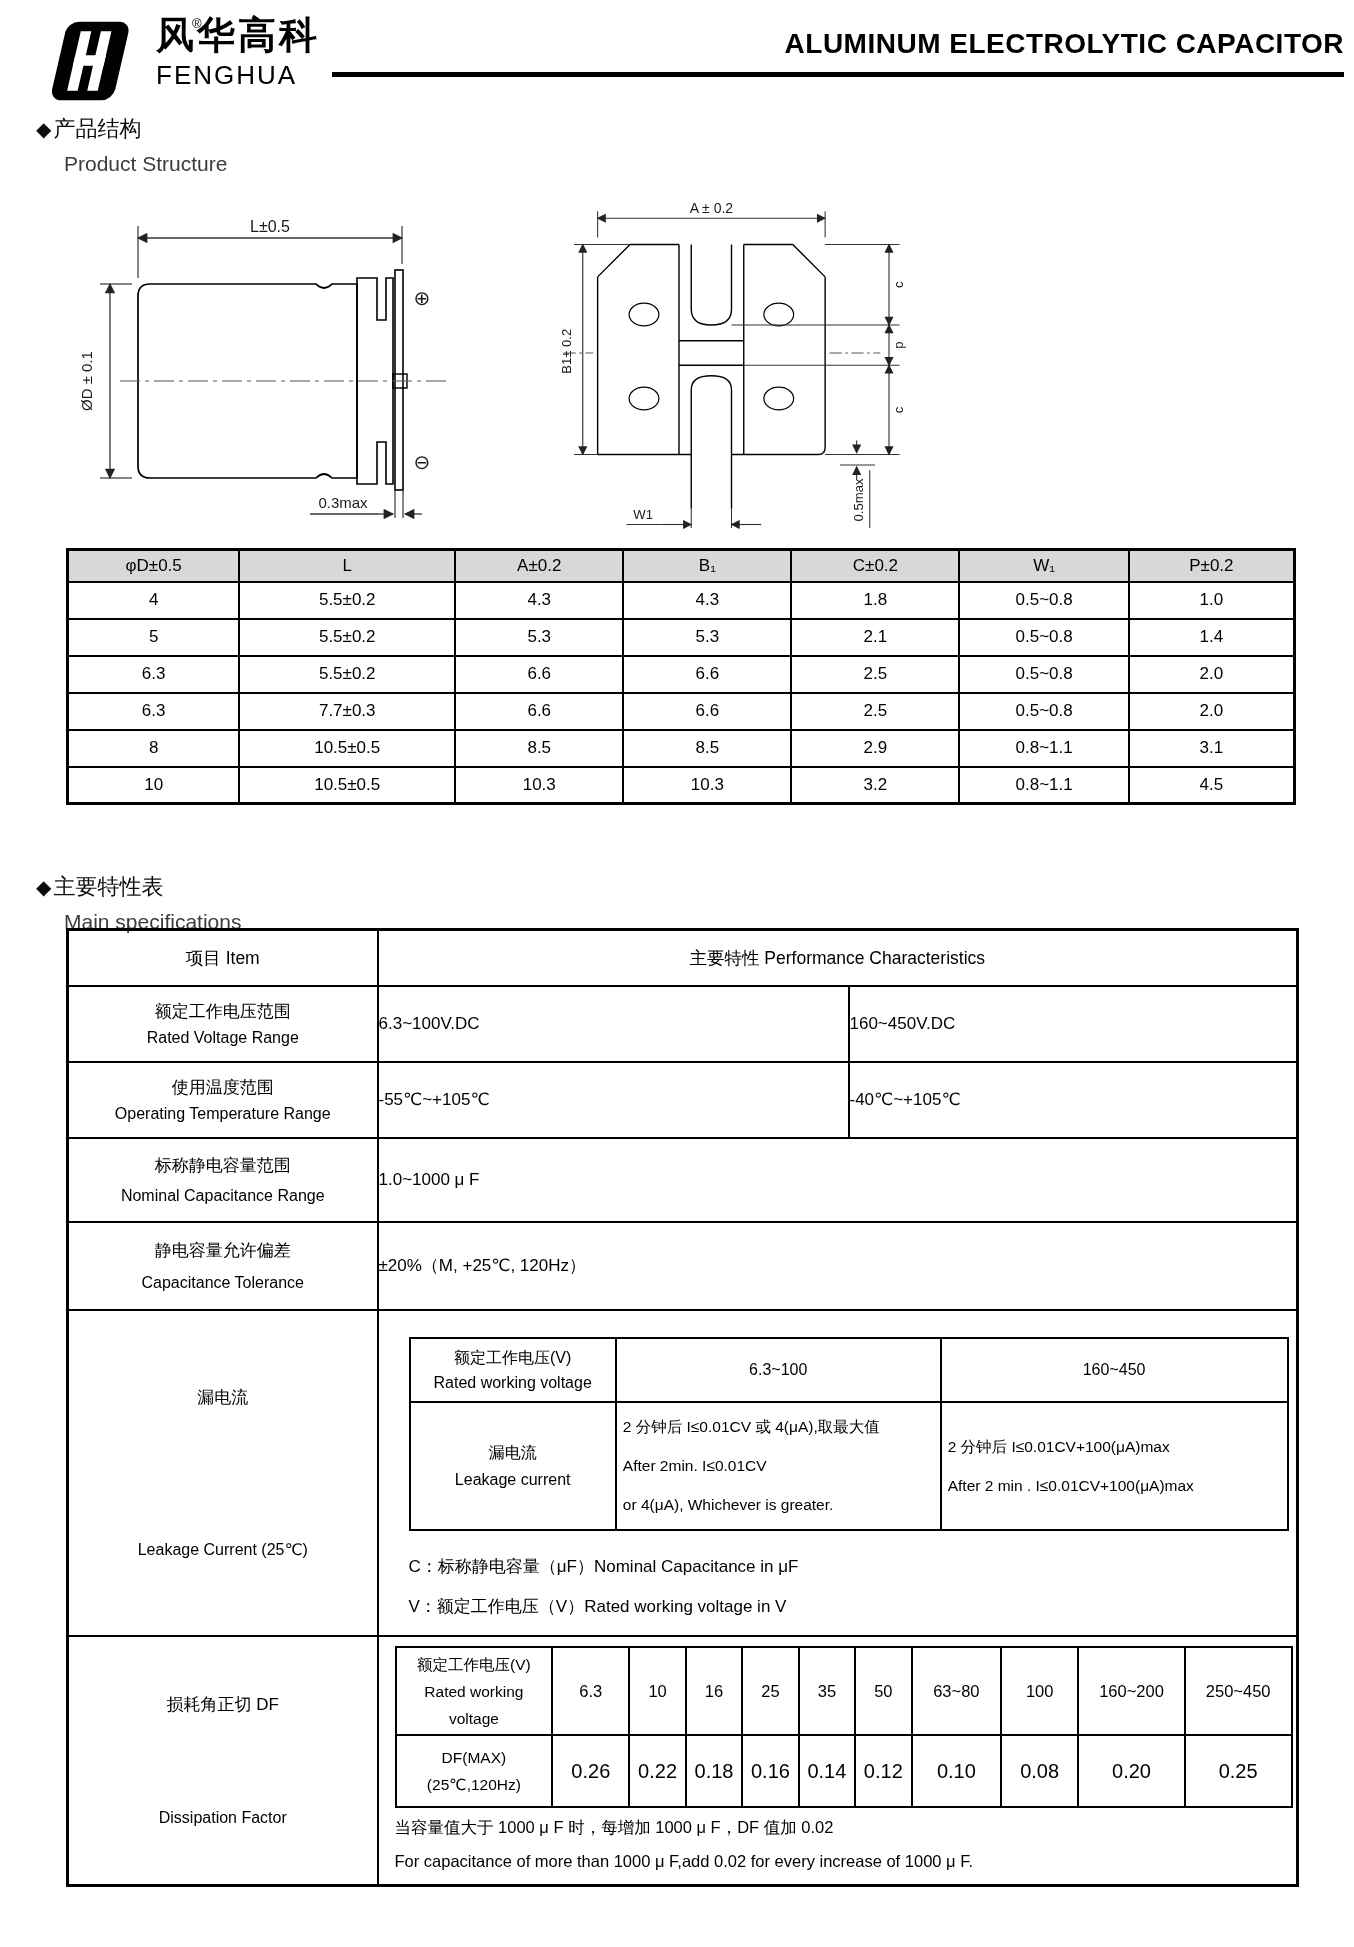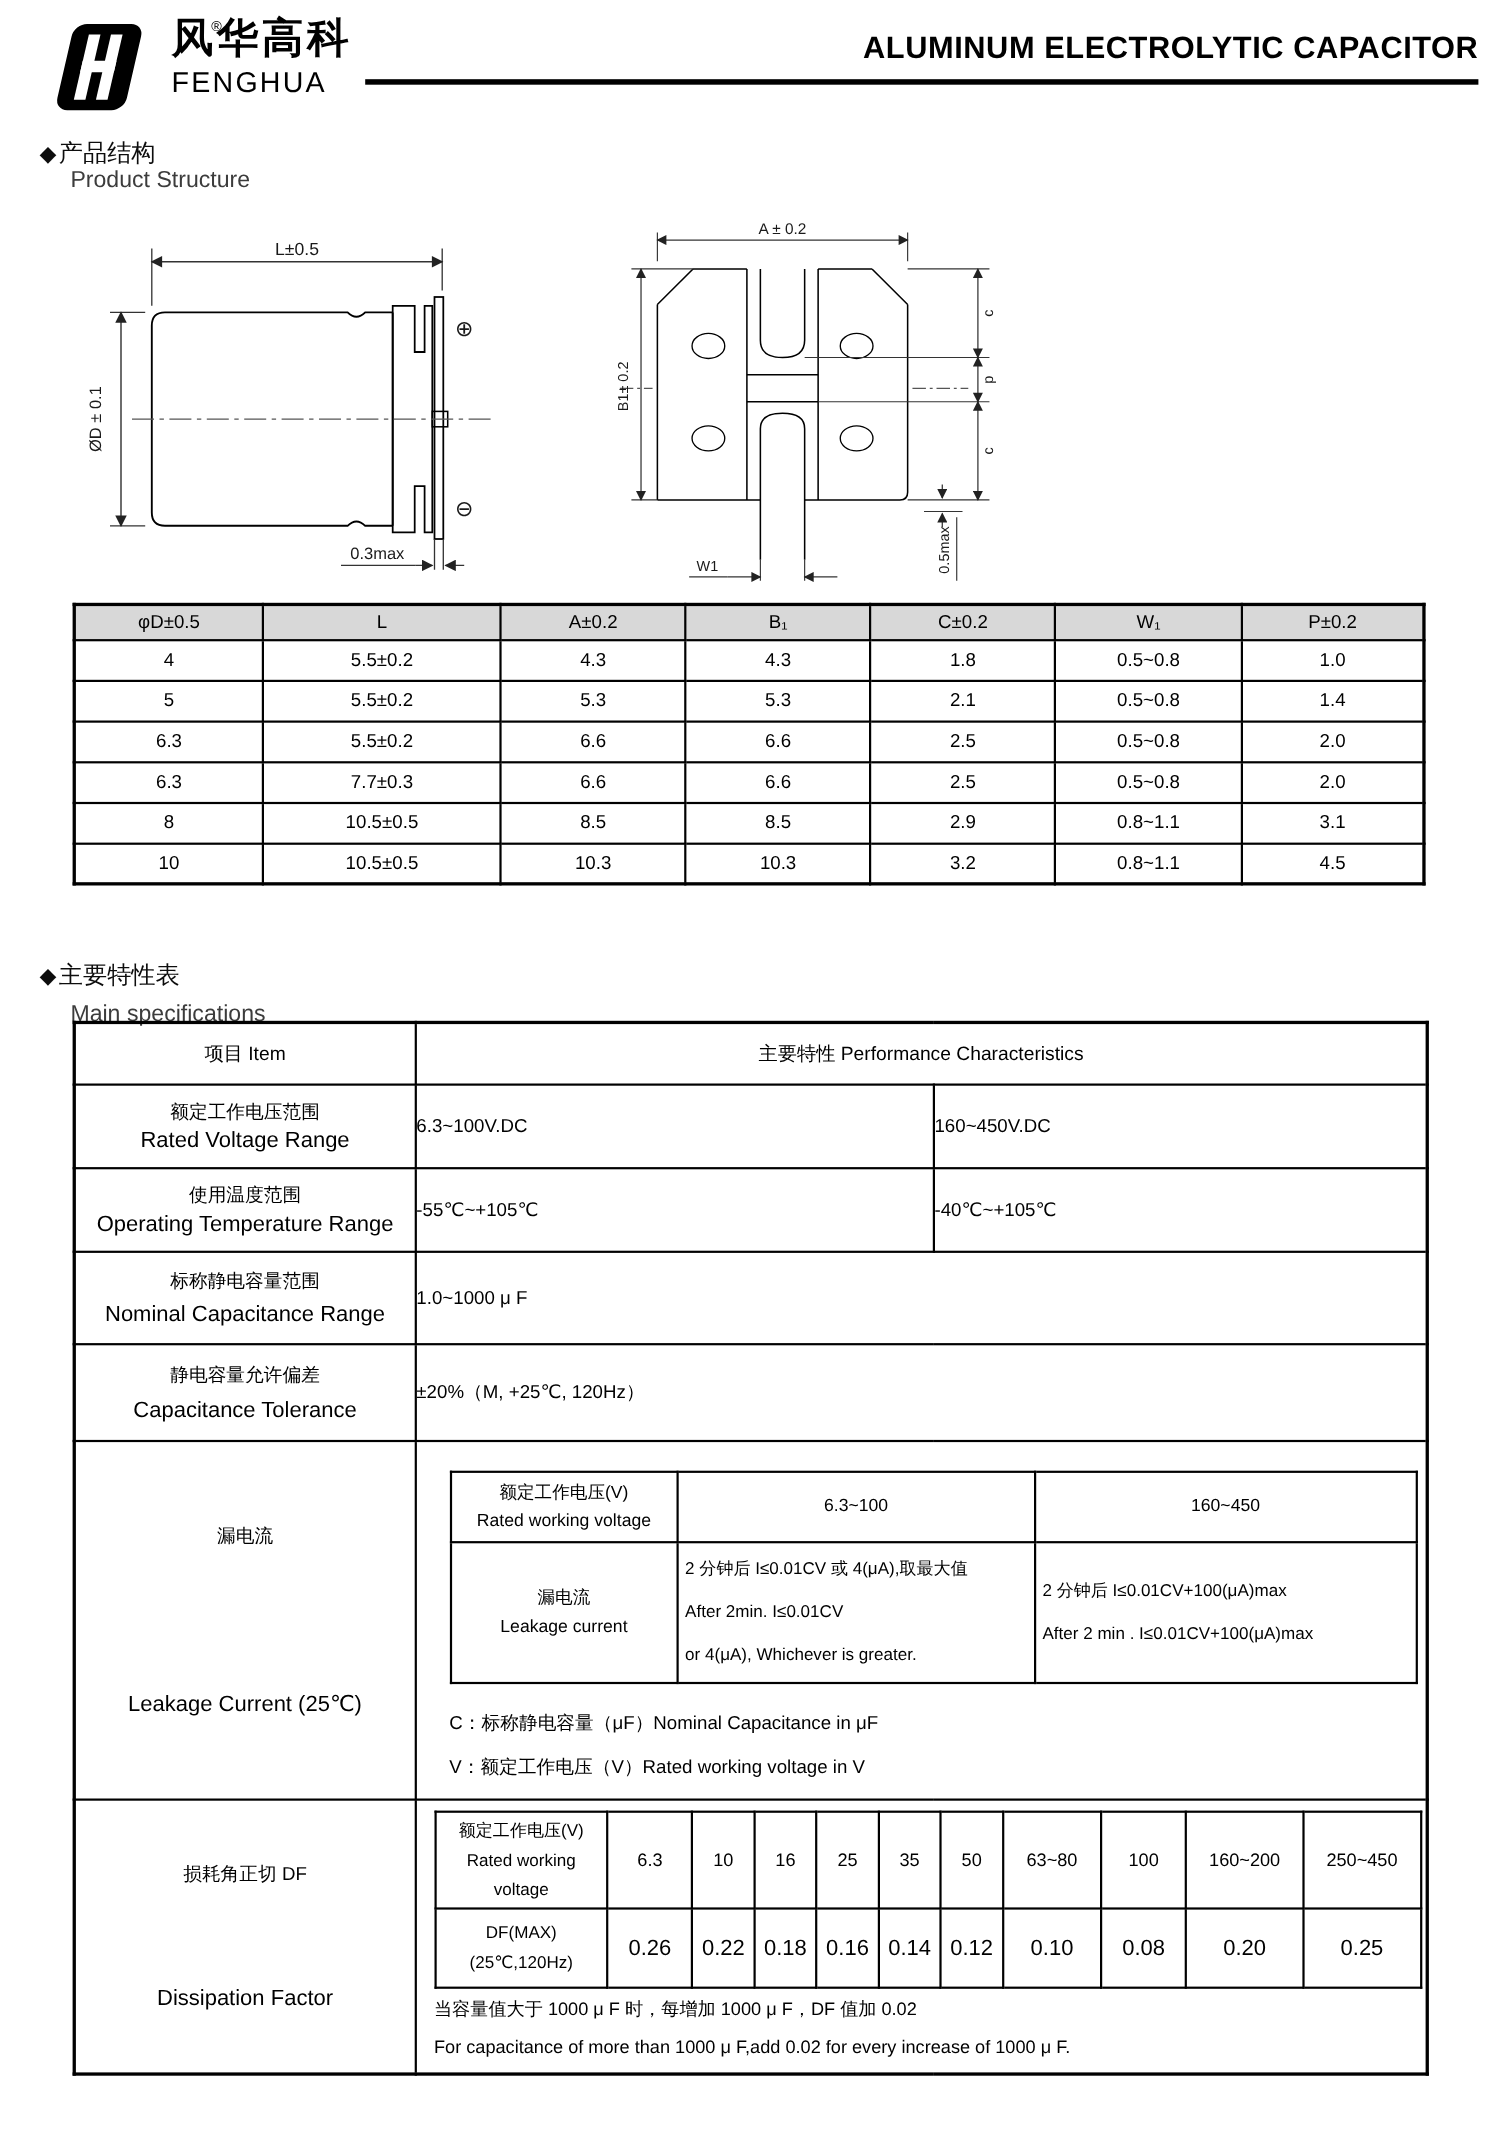--- a/index.html
+++ b/index.html
@@ -85,7 +85,7 @@
   <div class="hdr-rule"></div>
 </div>
 
-<div class="sec-title" style="top:124px">
+<div class="sec-title" style="top:114px">
   <span class="dia">◆</span><span>产品结构</span>
 </div>
 <div class="sec-sub" style="top:152px">Product Structure</div>

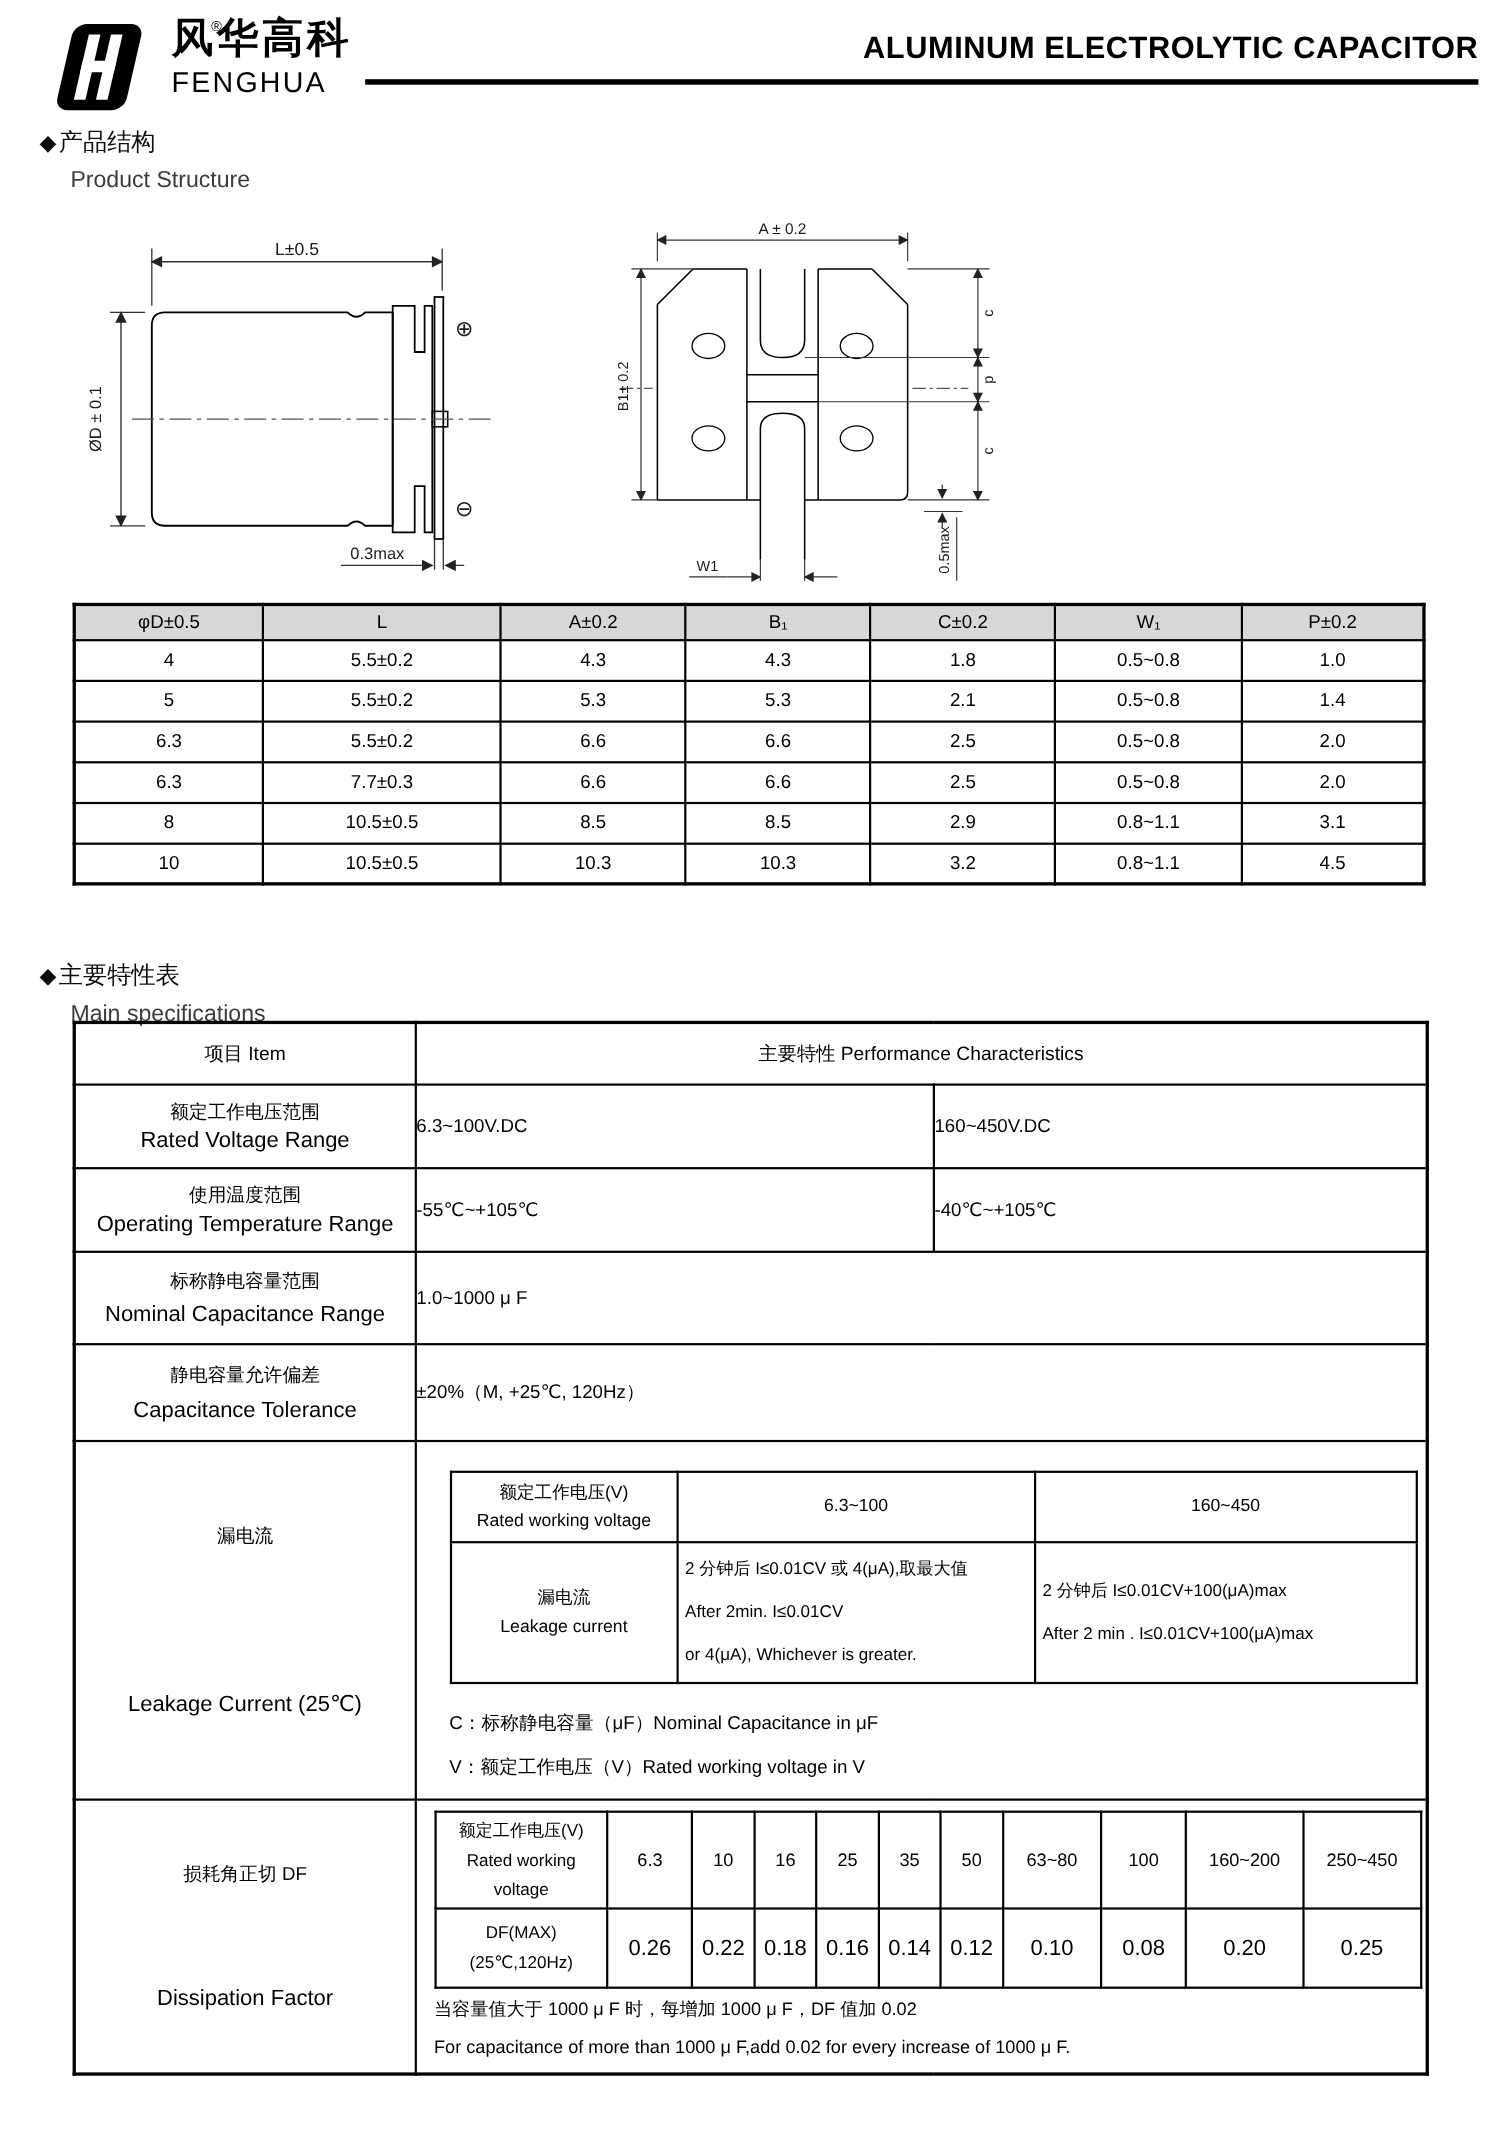--- a/index.html
+++ b/index.html
@@ -36,7 +36,7 @@
   .spec-head td{height:56px;text-align:center;font-size:17.5px}
   .lbl{display:flex;flex-direction:column;justify-content:space-around;align-items:center;height:100%;padding:10px 4px;text-align:center}
   .lbl .cn{font-size:17px}
-  .lbl .en{font-size:20px}
+  .lbl .en{font-size:16px}
   .cell-val{text-align:left;font-size:17px}
   .h104{height:76px}.h84{height:84px}.h88{height:88px}
   td.fill{height:inherit;padding:0}

